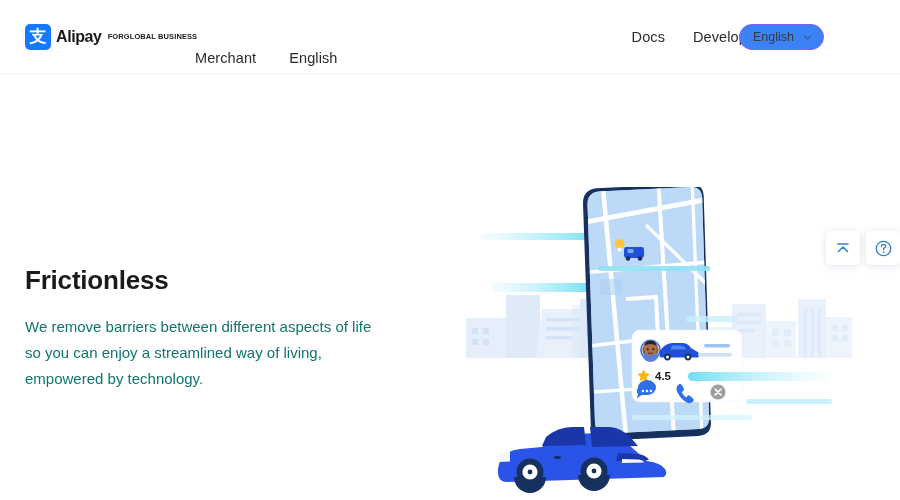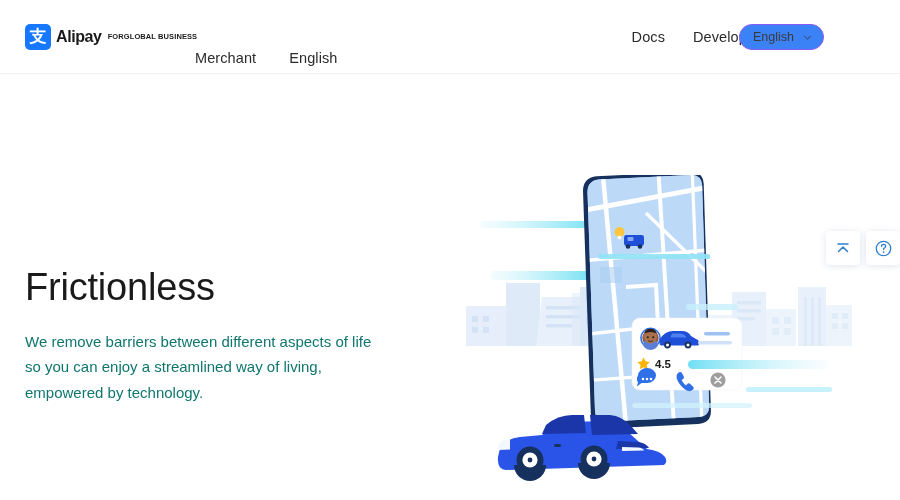--- a/index.html
+++ b/index.html
@@ -140,8 +140,8 @@
     width: 380px;
   }
   .hero-title {
-    font-size: 38px;
-    font-weight: 400;
+    font-size: 26px;
+    font-weight: 700;
     color: #1a1a1a;
     line-height: 1.2;
     margin: 0 0 18px 0;

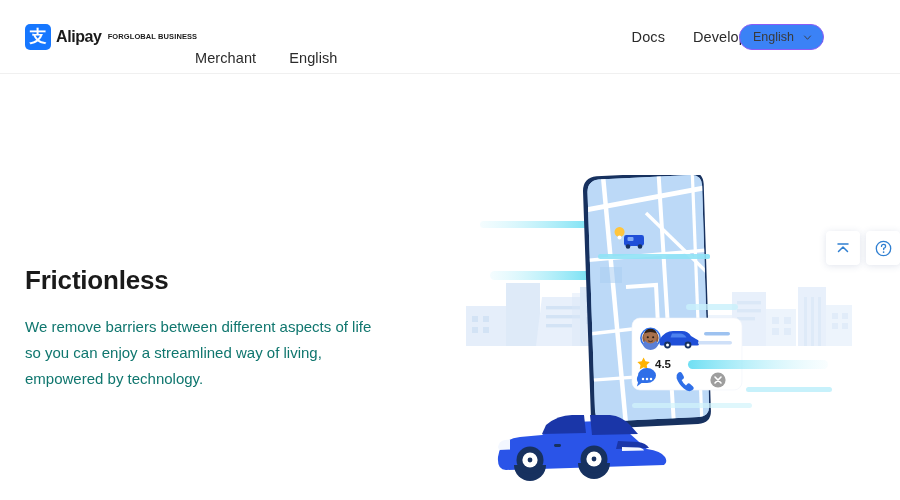--- a/index.html
+++ b/index.html
@@ -159,7 +159,7 @@
   .illo {
     position: absolute;
     left: 450px;
-    top: 175px;
+    top: 187px;
     width: 420px;
     height: 310px;
   }

